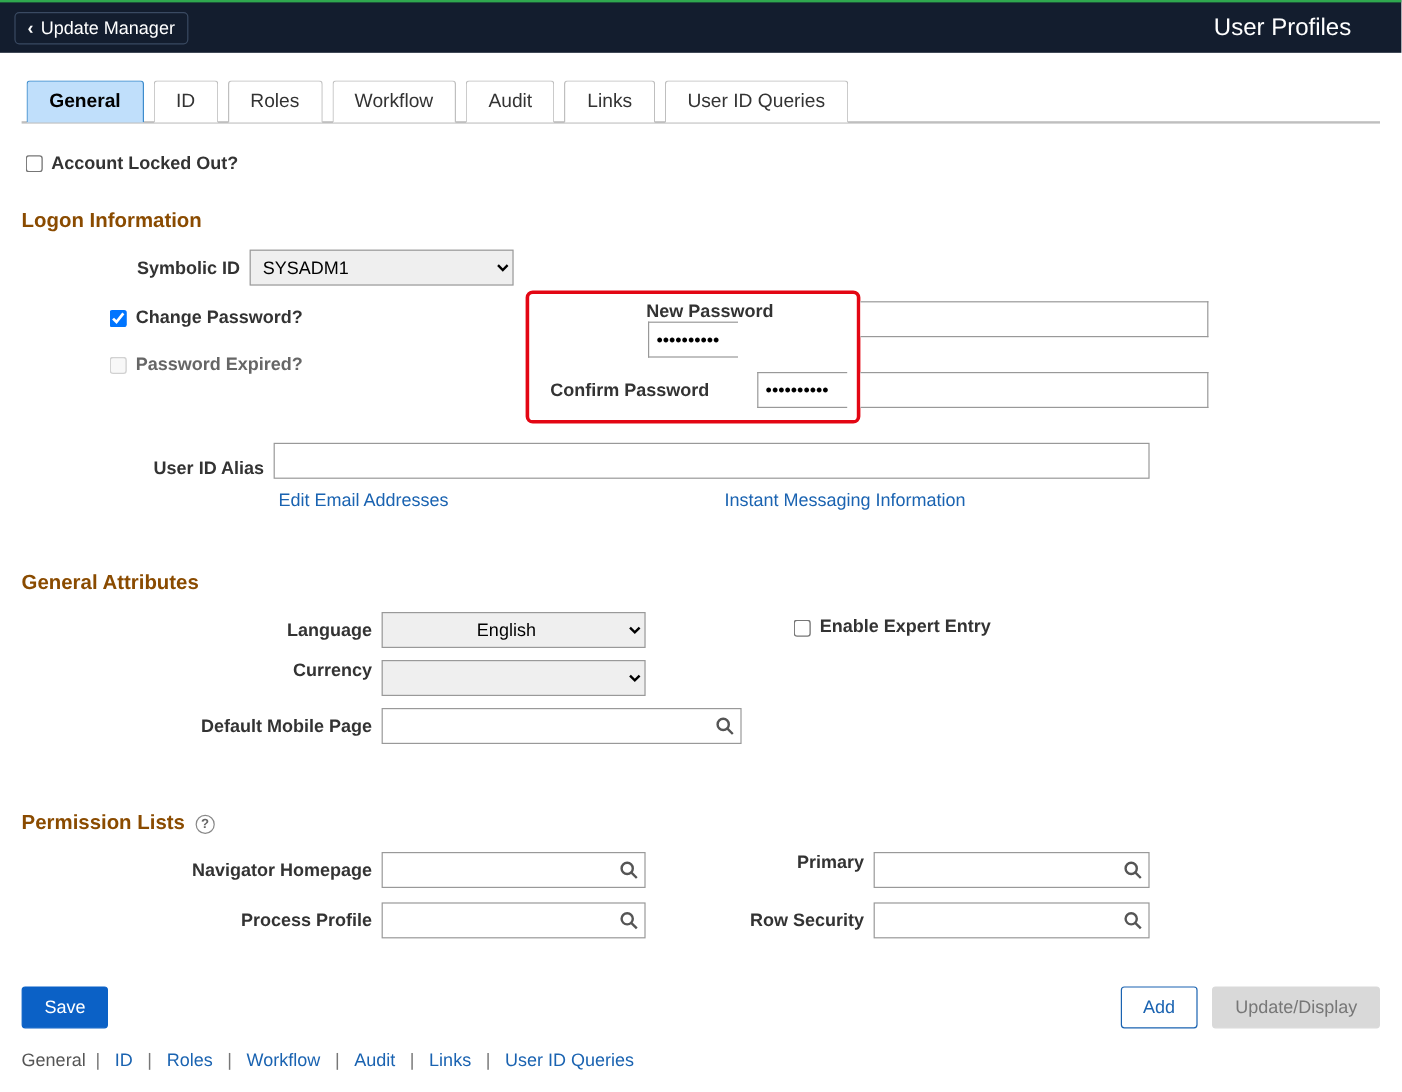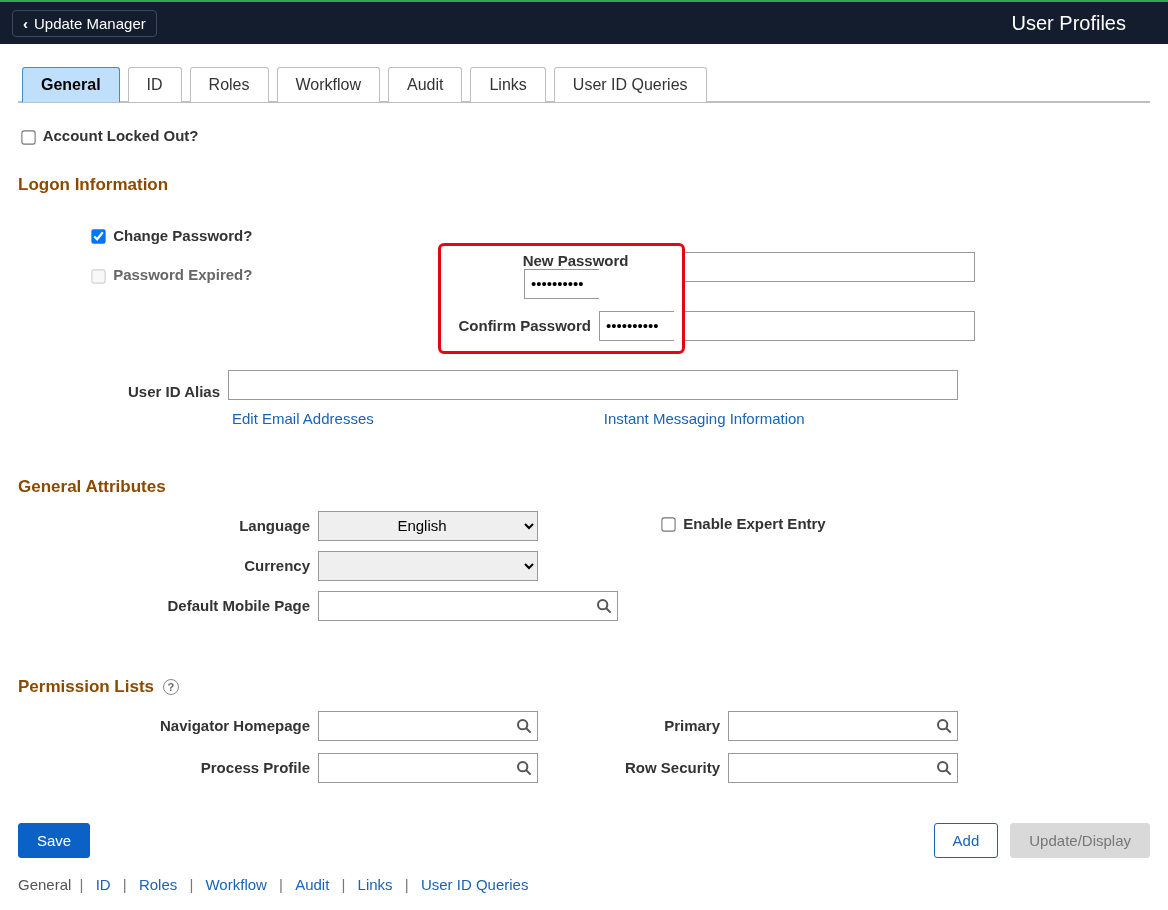--- a/index.html
+++ b/index.html
@@ -154,6 +154,12 @@
   <div style="display:flex; margin-top:14px;">
 
     <div style="flex:0 0 420px;">
+      <div style="display:flex; align-items:center;">
+        <span class="fieldlabel" style="width:190px;">Symbolic ID</span>
+        <select style="width:220px;">
+          <option>SYSADM1</option>
+        </select>
+      </div>
       <div style="margin-top:18px; padding-left:70px;">
         <label style="font-weight:bold;">
           <input type="checkbox" class="cb" checked="" style="">

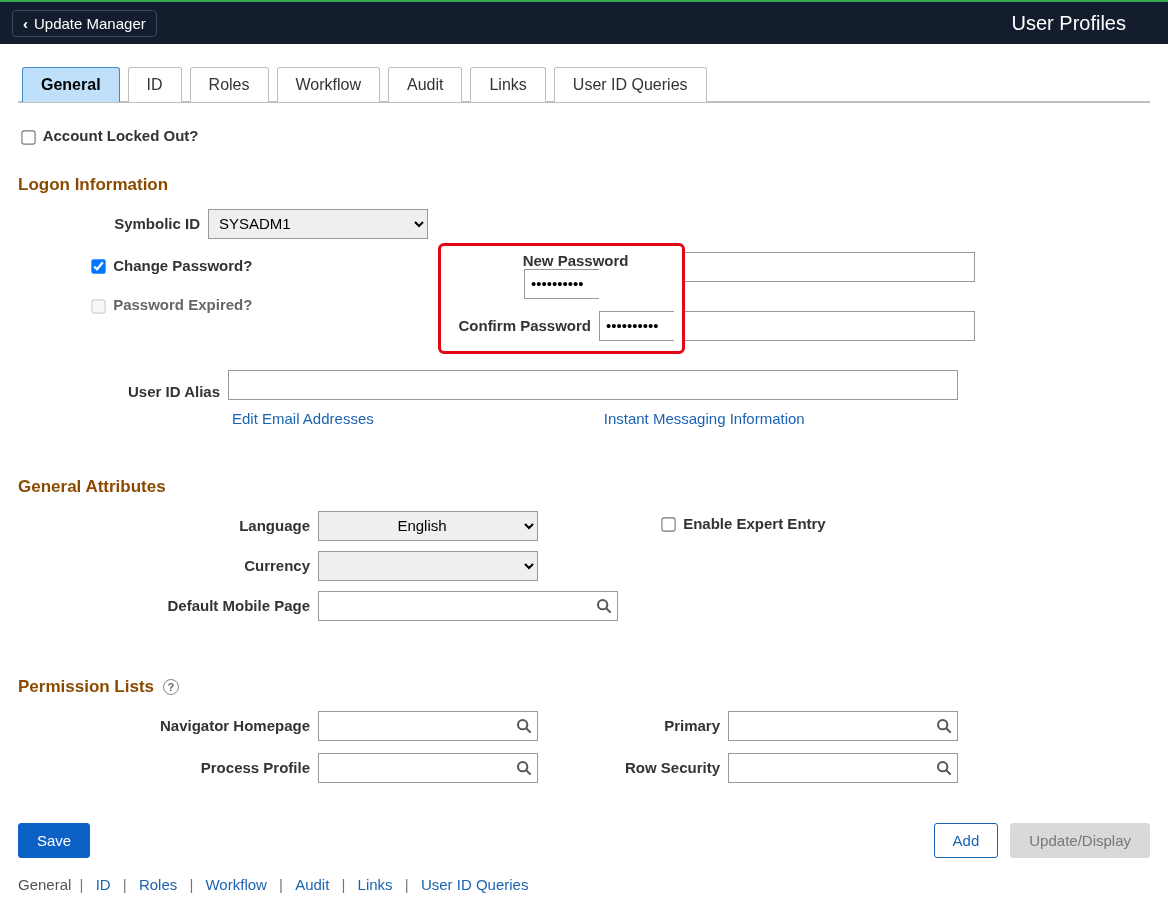--- a/index.html
+++ b/index.html
@@ -182,7 +182,7 @@
             <span class="fieldlabel" style="width:150px;">New Password</span>
             <input type="text" style="width: 75px; border-right: none;" value="••••••••••">
           </div>
-          <div style="display:flex; align-items:center; margin-top:12px;">
+          <div style="display:flex; align-items:center; margin-top:12px;gap:32px;">
             <span class="fieldlabel" style="width:150px;">Confirm Password</span>
             <input type="text" style="width: 75px; border-right: none;" value="••••••••••">
           </div>

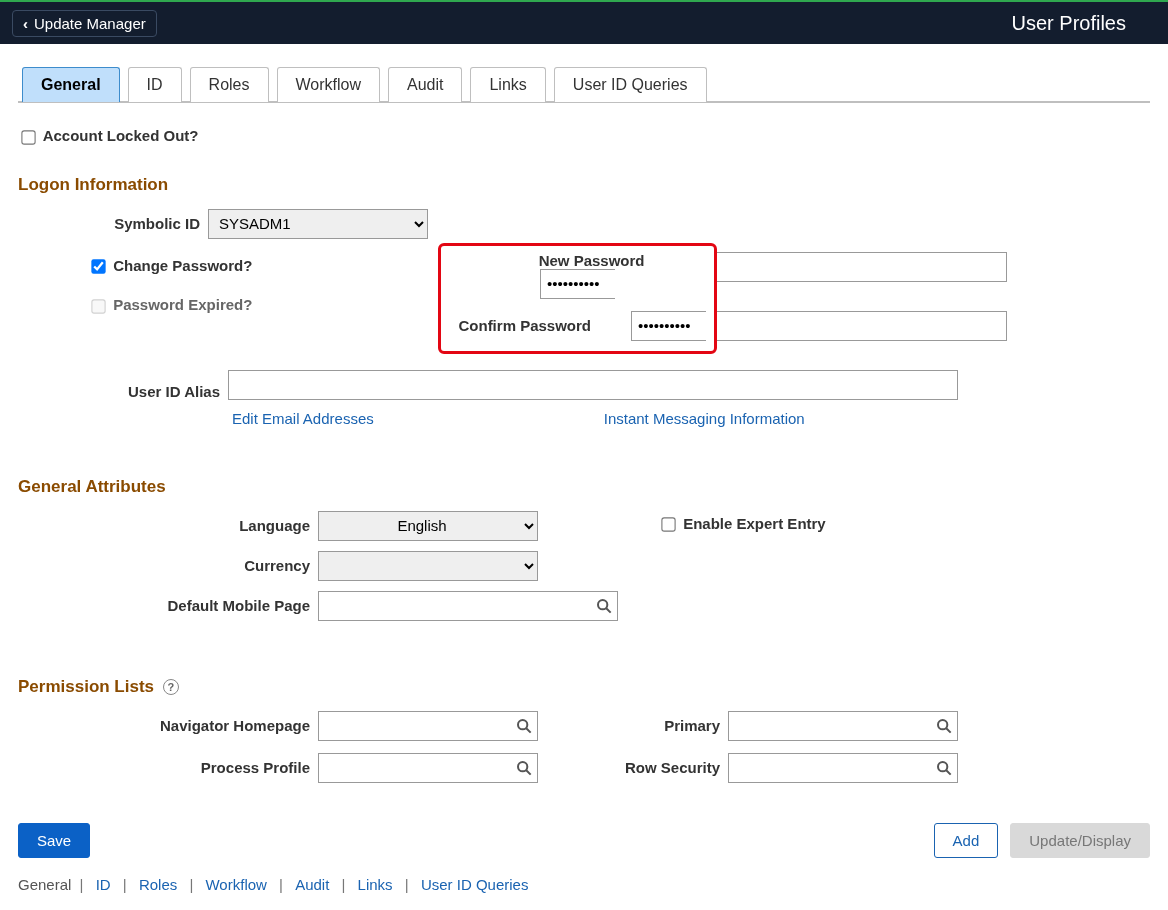--- a/index.html
+++ b/index.html
@@ -214,7 +214,7 @@
           <option>English</option>
         </select>
       </div>
-      <div style="display:flex; align-items:center; margin-top:10px;">
+      <div style="display:flex; align-items:flex-start; margin-top:10px;">
         <span class="fieldlabel" style="width:300px;">Currency</span>
         <select style="width:220px;">
           <option></option>

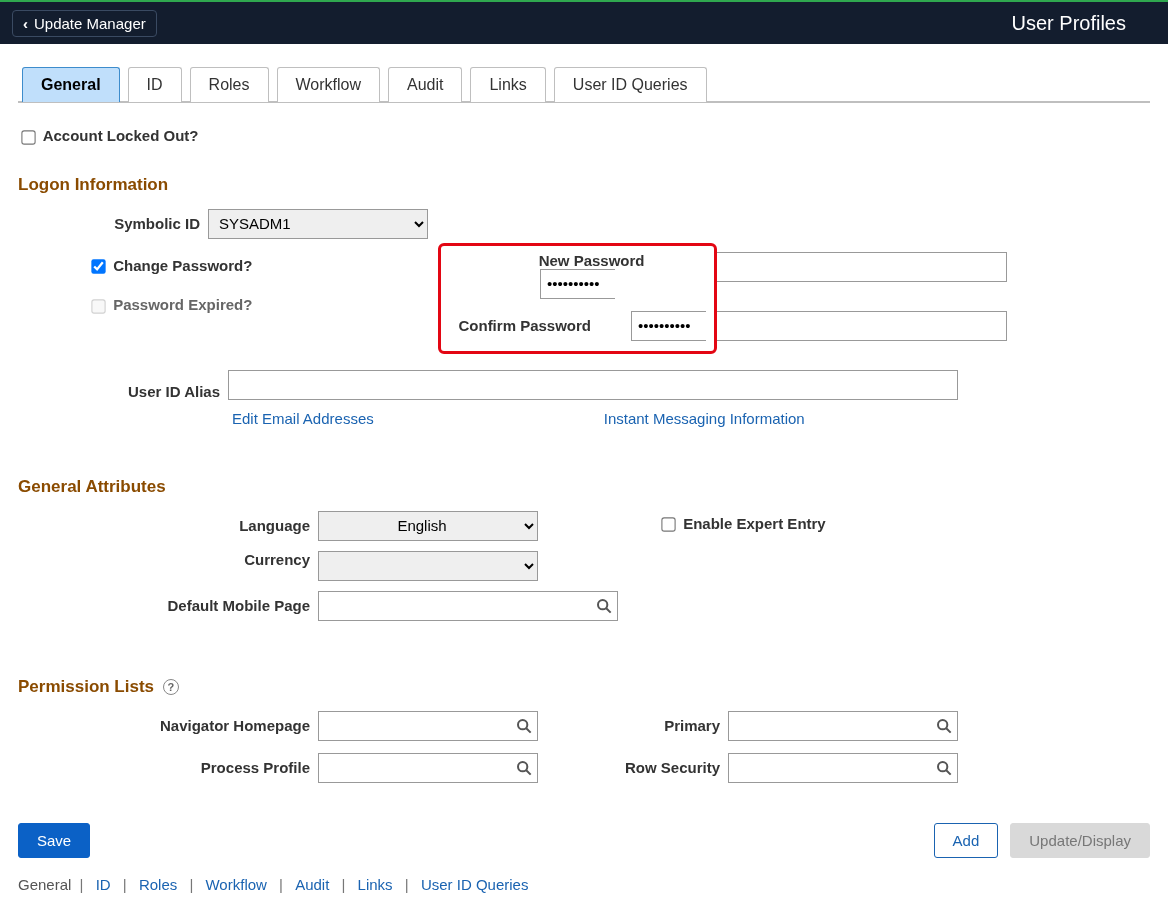--- a/index.html
+++ b/index.html
@@ -268,7 +268,7 @@
       </div>
     </div>
     <div style="flex:1;">
-      <div style="display:flex; align-items:center;">
+      <div style="display:flex; ">
         <span class="fieldlabel" style="width:130px;">Primary</span>
         <span class="lookup-wrap">
           <input type="text" style="width: 230px;">

